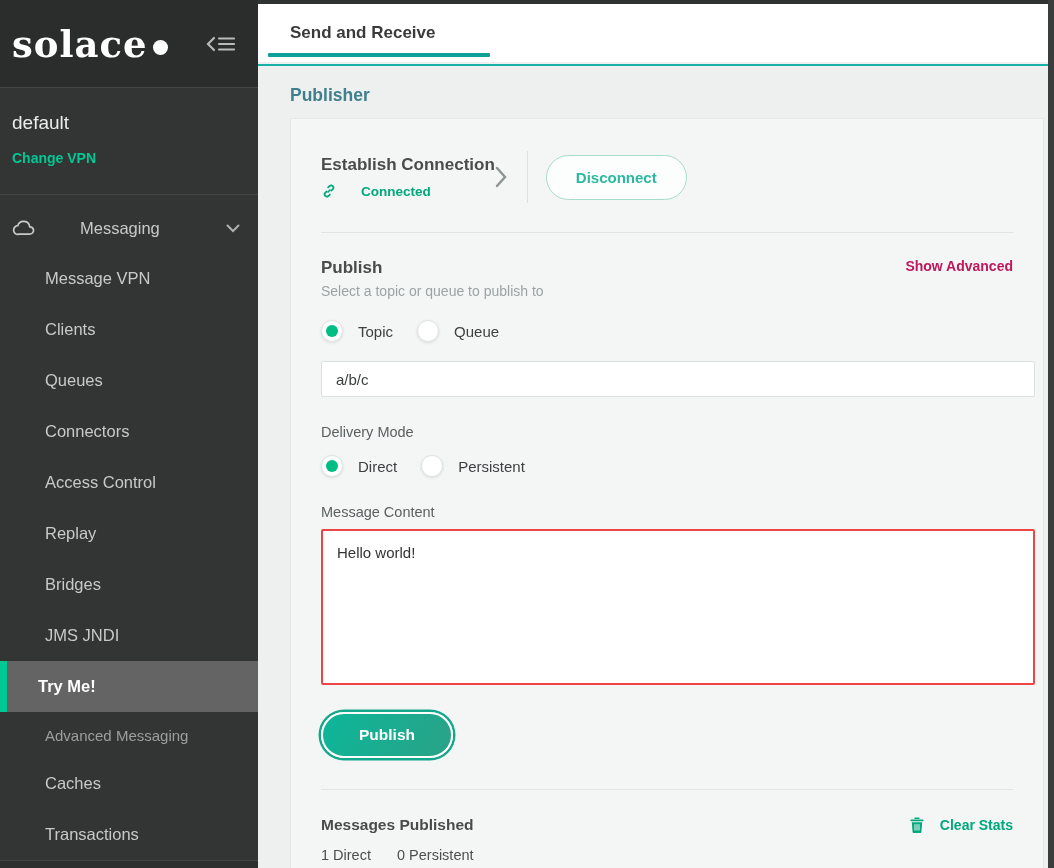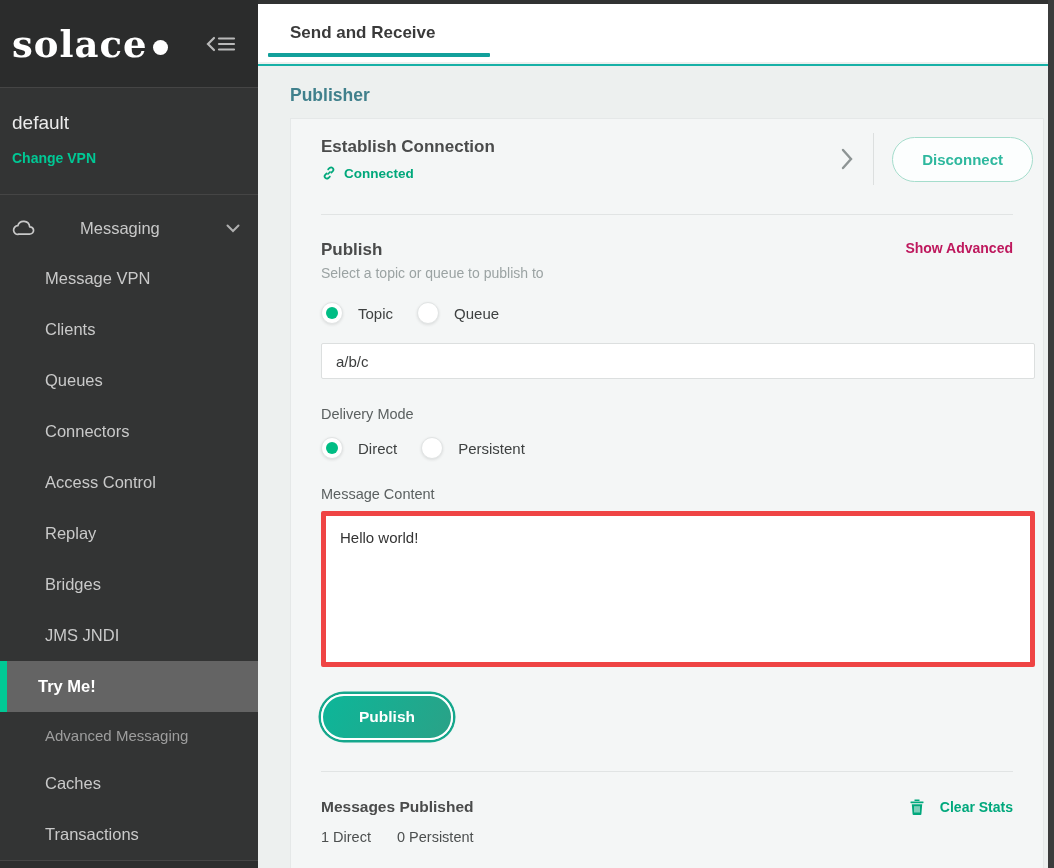--- a/index.html
+++ b/index.html
@@ -39,7 +39,7 @@
 
   .panel { position:absolute; left:32px; right:10px; top:56px; bottom:0; background:#f4f6f6; border:1px solid #e5e8e8; border-bottom:none; padding:0 10px 0 30px; }
 
-  .conn-row { margin-top:14px; display:flex; align-items:center; justify-content:space-between; }
+  .conn-row { margin-top:32px; display:flex; align-items:center; }
   .conn-title { font-size:17px; font-weight:bold; color:#4a4b4b; }
   .conn-status { margin-top:8px; display:flex; align-items:center; gap:7px; font-size:13.5px; font-weight:bold; color:#00a87b; }
   .conn-right { display:flex; align-items:center; }

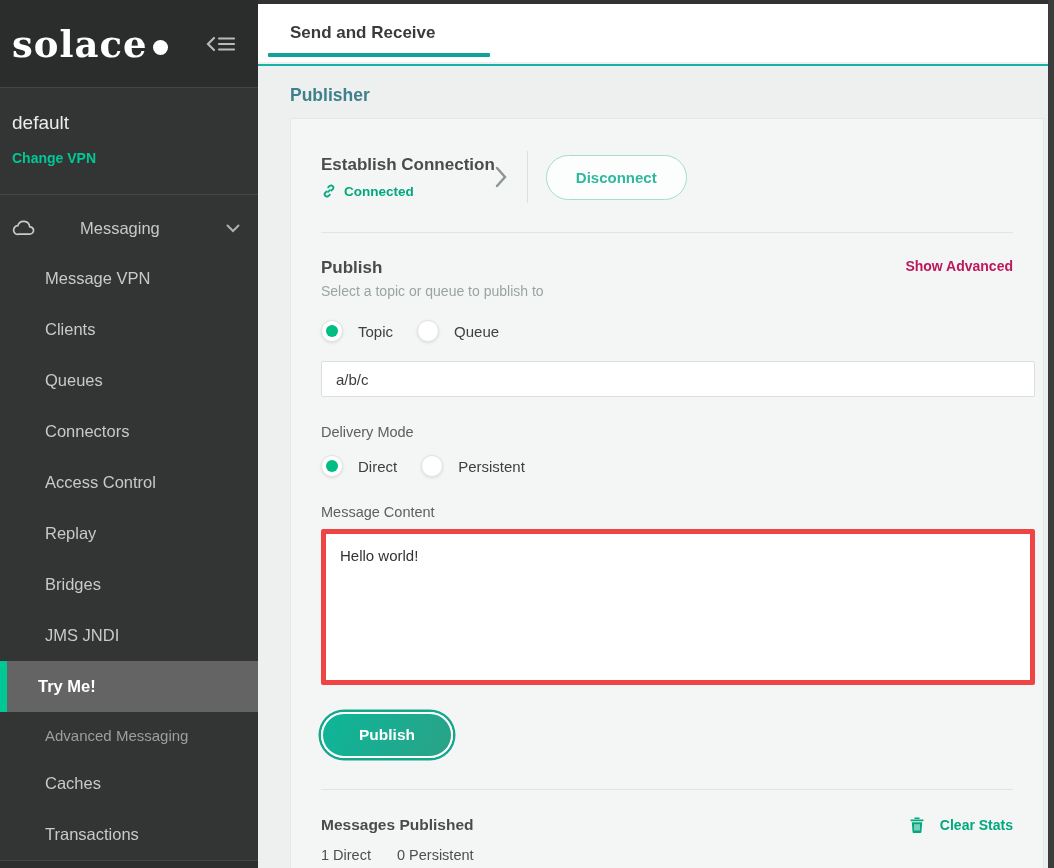--- a/index.html
+++ b/index.html
@@ -41,7 +41,7 @@
 
   .conn-row { margin-top:32px; display:flex; align-items:center; }
   .conn-title { font-size:17px; font-weight:bold; color:#4a4b4b; }
-  .conn-status { margin-top:8px; display:flex; align-items:center; gap:7px; font-size:13.5px; font-weight:bold; color:#00a87b; }
+  .conn-status { margin-top:8px; display:flex; align-items:center; gap:24px; font-size:13.5px; font-weight:bold; color:#00a87b; }
   .conn-right { display:flex; align-items:center; }
   .chev-right { color:#8d9494; display:flex; margin-right:20px; cursor:pointer; }
   .vdivider { width:1px; height:52px; background:#dcdfdf; margin-right:18px; }

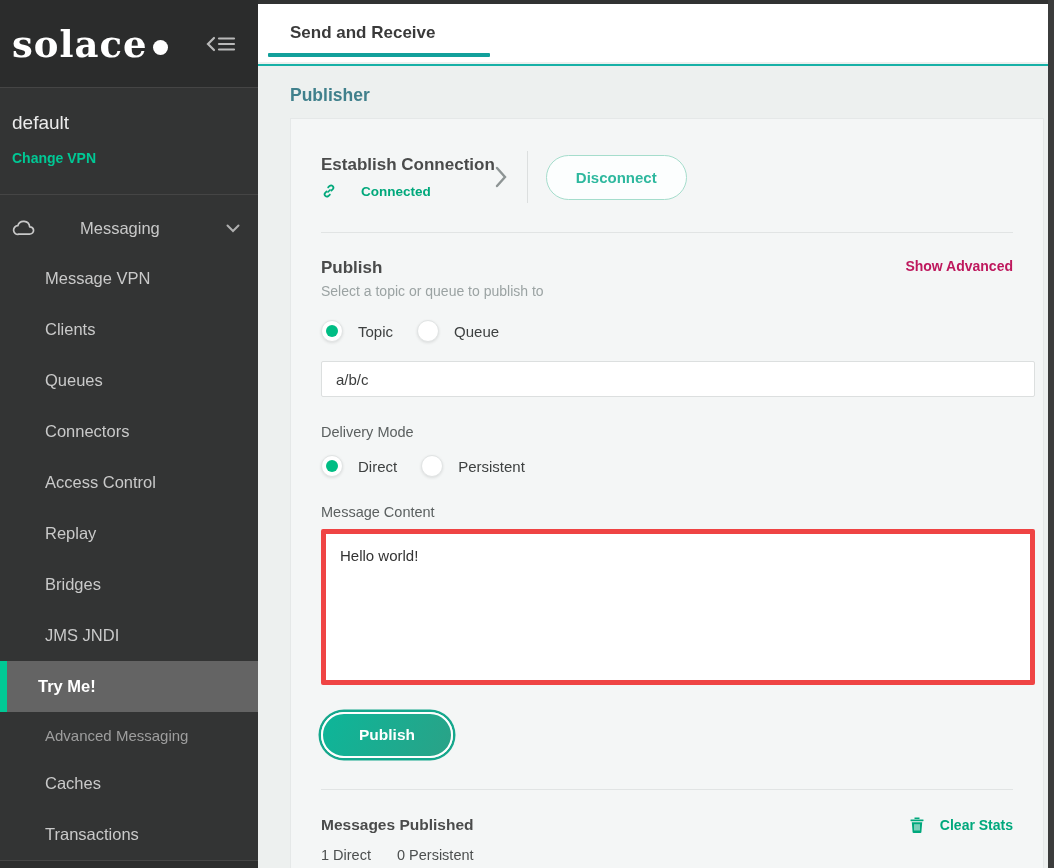--- a/index.html
+++ b/index.html
@@ -63,7 +63,7 @@
   .text-input { margin-top:19px; width:714px; height:36px; background:#fff; border:1px solid #dcdfdf; border-radius:2px; padding:0 14px; font-family:inherit; font-size:15px; color:#3c3e3e; }
   .field-label { margin-top:27px; font-size:14.5px; color:#5b6060; }
   .rr2 { margin-top:15px; }
-  .textarea { margin-top:9px; width:714px; height:156px; background:#fff; border:5px solid #ef4444; border-radius:2px; padding:11px 14px; font-family:inherit; font-size:15px; color:#333; resize:none; line-height:1.4; }
+  .textarea { margin-top:9px; width:714px; height:156px; background:#fff; border:2px solid #ef4444; border-radius:2px; padding:11px 14px; font-family:inherit; font-size:15px; color:#333; resize:none; line-height:1.4; }
 
   .btn-publish { margin-top:23px; font-family:inherit; font-size:15.5px; font-weight:bold; color:#fff; background:linear-gradient(115deg, #0db699 0%, #2aa287 100%); border:2px solid #ffffff; box-shadow:0 0 0 2.5px #15a78c; border-radius:24px; padding:12px 36px; cursor:pointer; }
 

